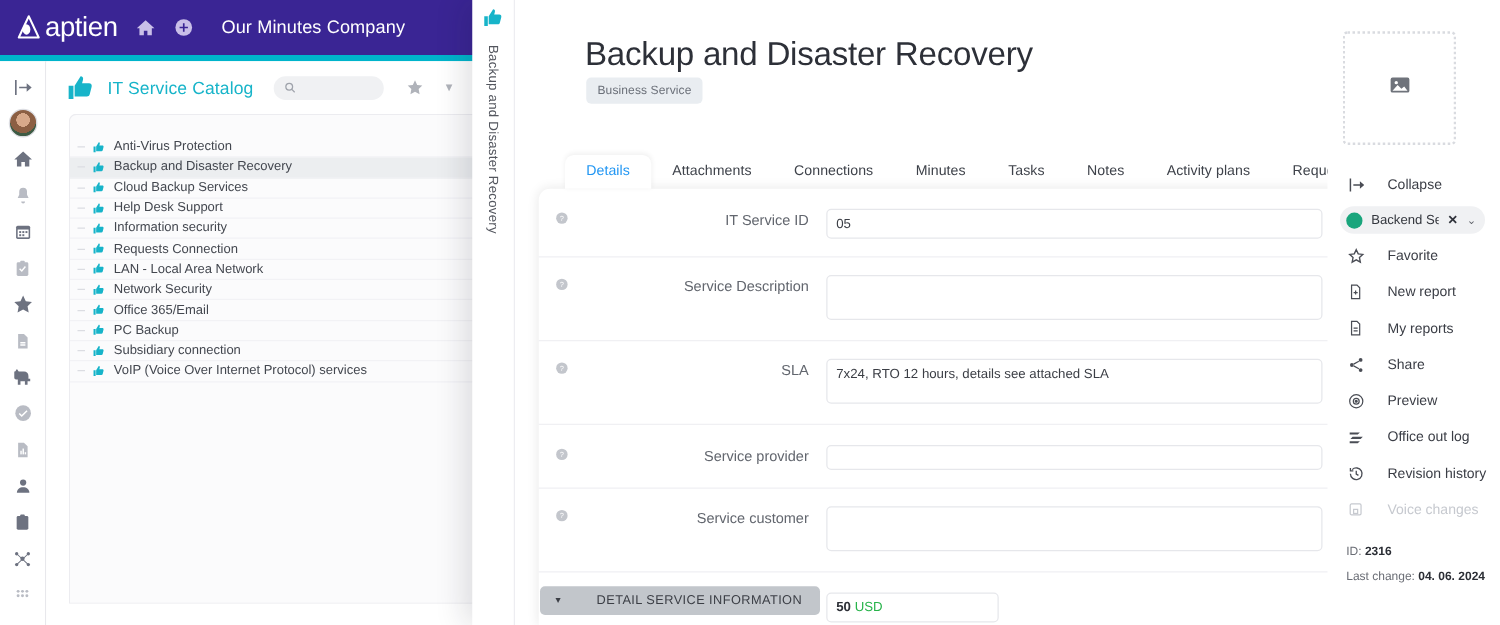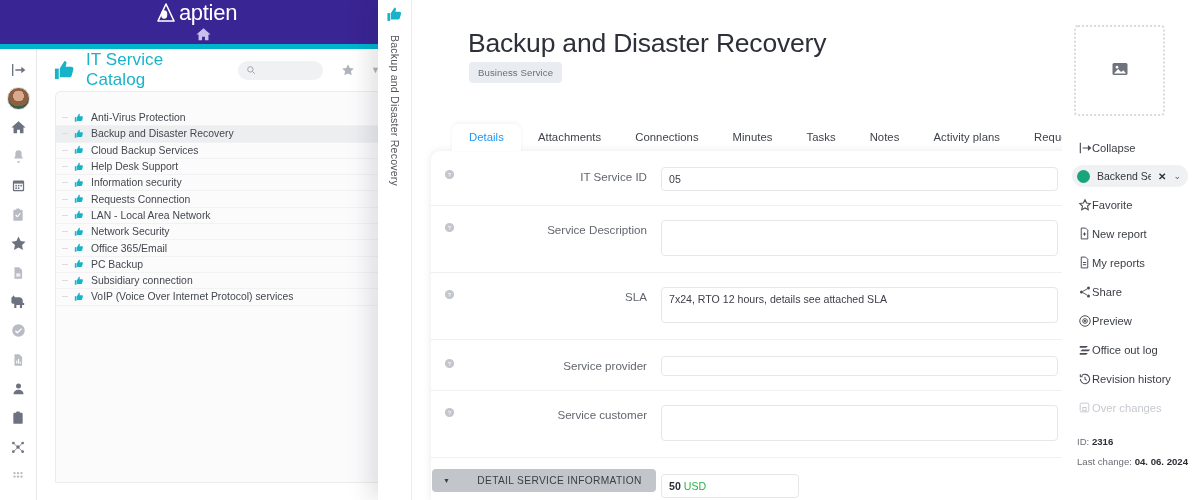--- a/index.html
+++ b/index.html
@@ -16,7 +16,7 @@
 
   .topbar {
     position: absolute; left: 0; top: 0; width: 380px; height: 44px;
-    background: #3a2594; display: flex; align-items: center; padding-left: 12px; flex-direction: column;
+    background: #3a2594; display: flex; align-items: center; padding-left: 12px;
   }
   .topbar-accent {
     position: absolute; left: 0; top: 44px; width: 380px; height: 5px;

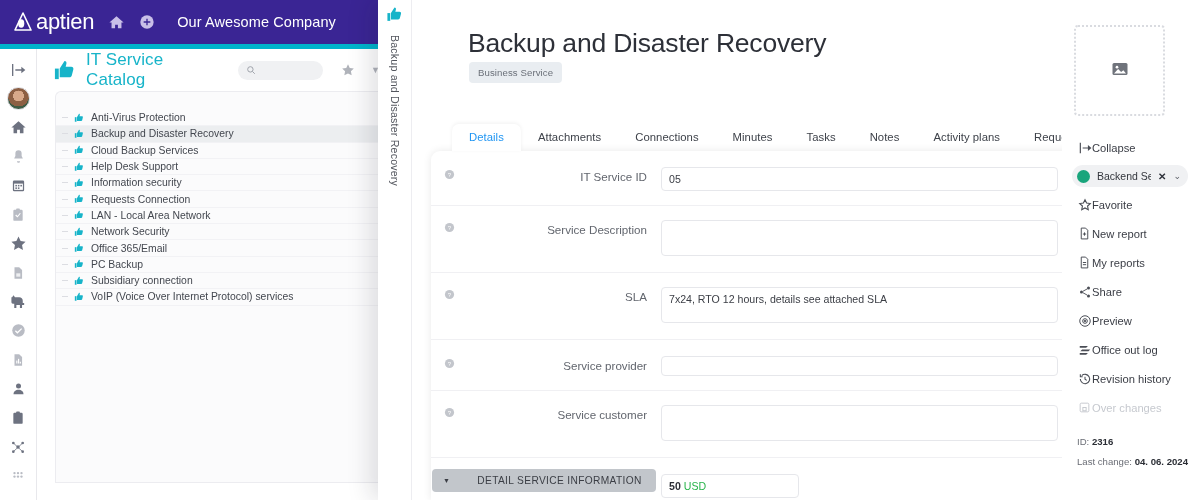--- a/index.html
+++ b/index.html
@@ -198,7 +198,7 @@
             <path d="M11 7h2v10h-2z M7 11h10v2H7z" fill="#3a2594"></path>
           </svg>
       </span>
-      <span class="company-name">Our Awesome Company</span>
+      <span class="company-name">Our Minutes Company</span>
     </div>
     <div class="topbar-accent"></div>
 

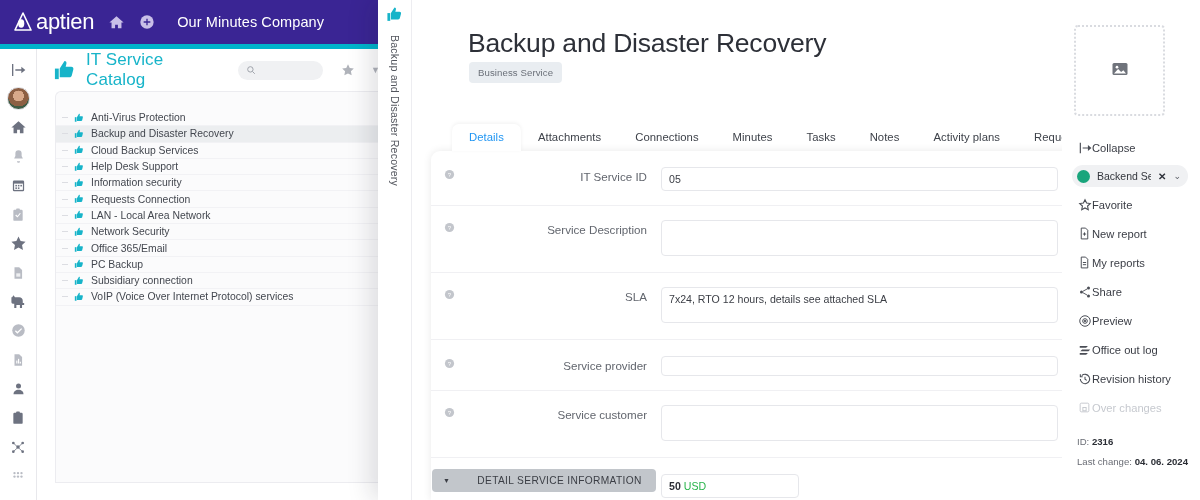--- a/index.html
+++ b/index.html
@@ -49,7 +49,7 @@
   
   .catalog { position: absolute; left: 37px; top: 49px; width: 343px; height: 451px; background: #ffffff; }
   .catalog-head { height: 42px; display: flex; align-items: center; padding: 0 0 0 16px; gap: 10px; }
-  .catalog-title { color: #17b4c9; font-size: 17px; letter-spacing: .1px; }
+  .catalog-title { color: #17b4c9; font-size: 14px; letter-spacing: .1px; }
   .search-box {
     width: 88px; height: 19px; background: #f0f1f3; border-radius: 10px;
     display: flex; align-items: center; padding-left: 8px; margin-left: 6px;

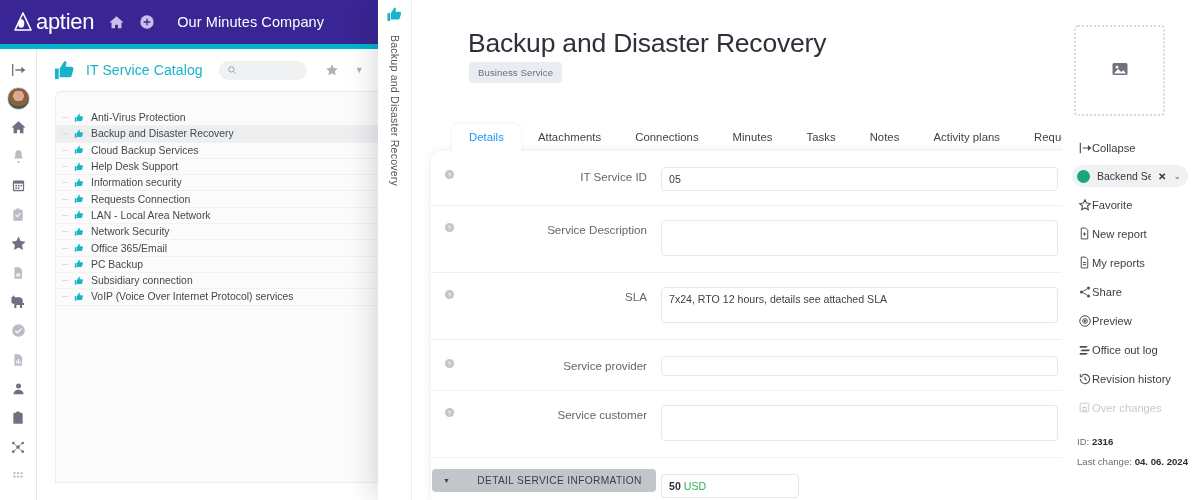--- a/index.html
+++ b/index.html
@@ -152,7 +152,7 @@
     display: flex; align-items: center; justify-content: center; color: #6f737b;
   }
   .raction {
-    display: flex; align-items: center; gap: 0; height: 29px;
+    display: flex; align-items: center; gap: 18px; height: 29px;
     font-size: 11.2px; color: #3a3d45; padding-left: 15px;
   }
   .raction .ricon { width: 15px; display: flex; justify-content: center; color: #4a4d55; }

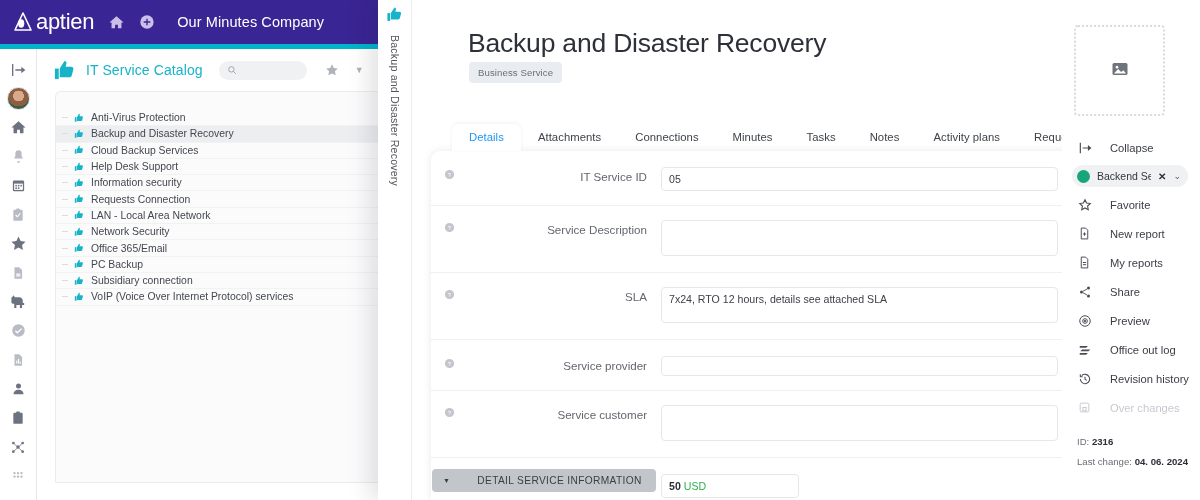--- a/index.html
+++ b/index.html
@@ -665,7 +665,7 @@
                 <rect x="9" y="12" width="6" height="6"></rect>
               </svg>
             </span>
-            <span>Over changes</span>
+            <span>Voice changes</span>
           </div>
           <div class="meta" style="margin-top: 14px;"><span>ID:</span> <b>2316</b></div>
           <div class="meta" style="margin-top: 9px;"><span>Last change:</span> <b>04. 06. 2024</b></div>

